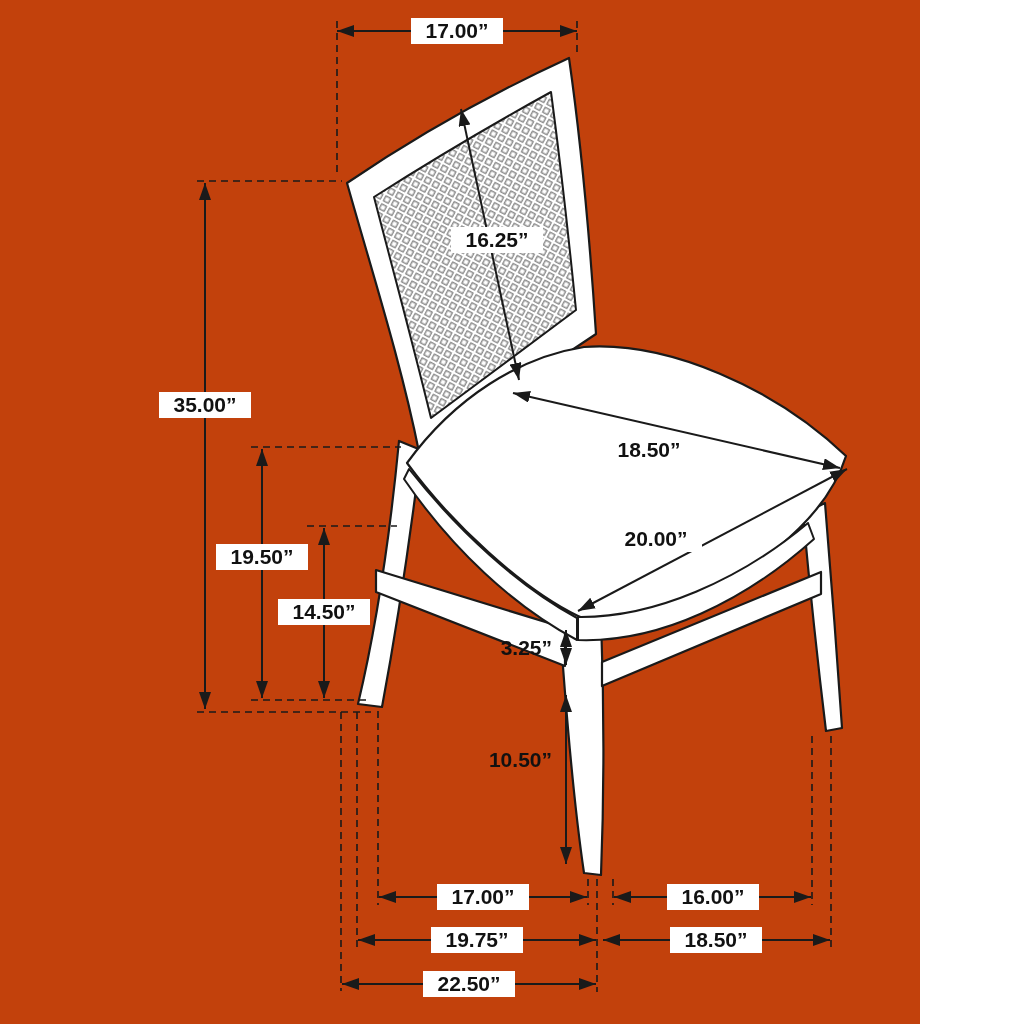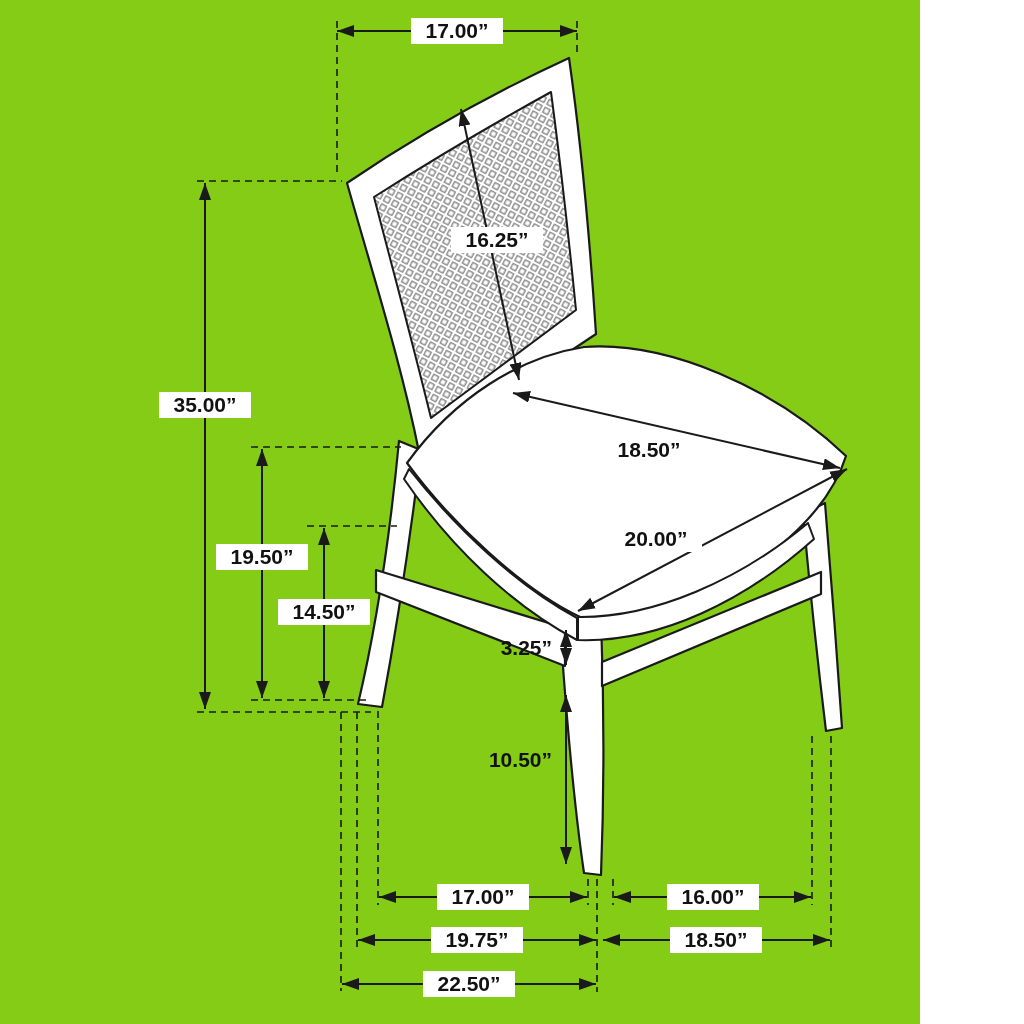--- a/index.html
+++ b/index.html
@@ -15,7 +15,7 @@
     position: relative;
     width: 920px;
     height: 1024px;
-    background: #84cc16;
+    background: #c2410c;
   }
   svg { display: block; }
   .outline {

